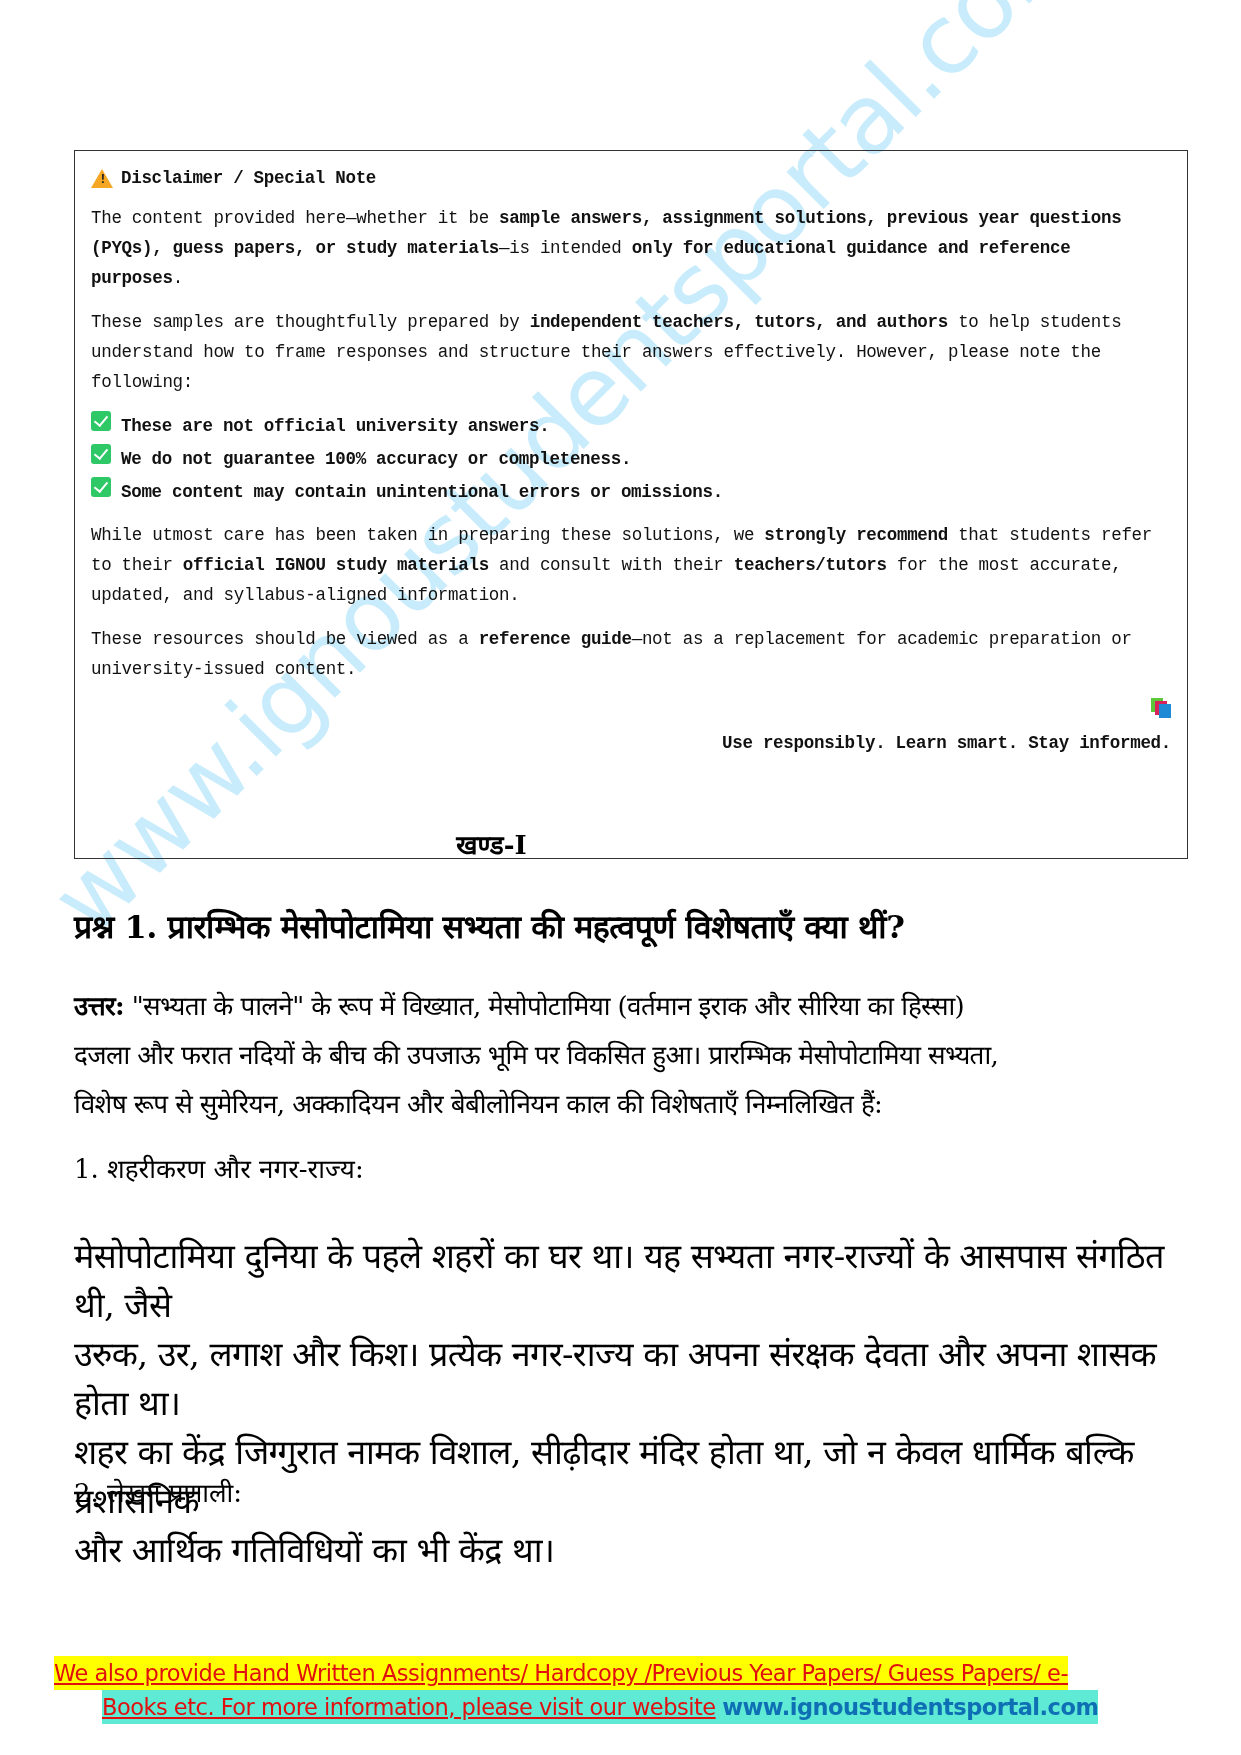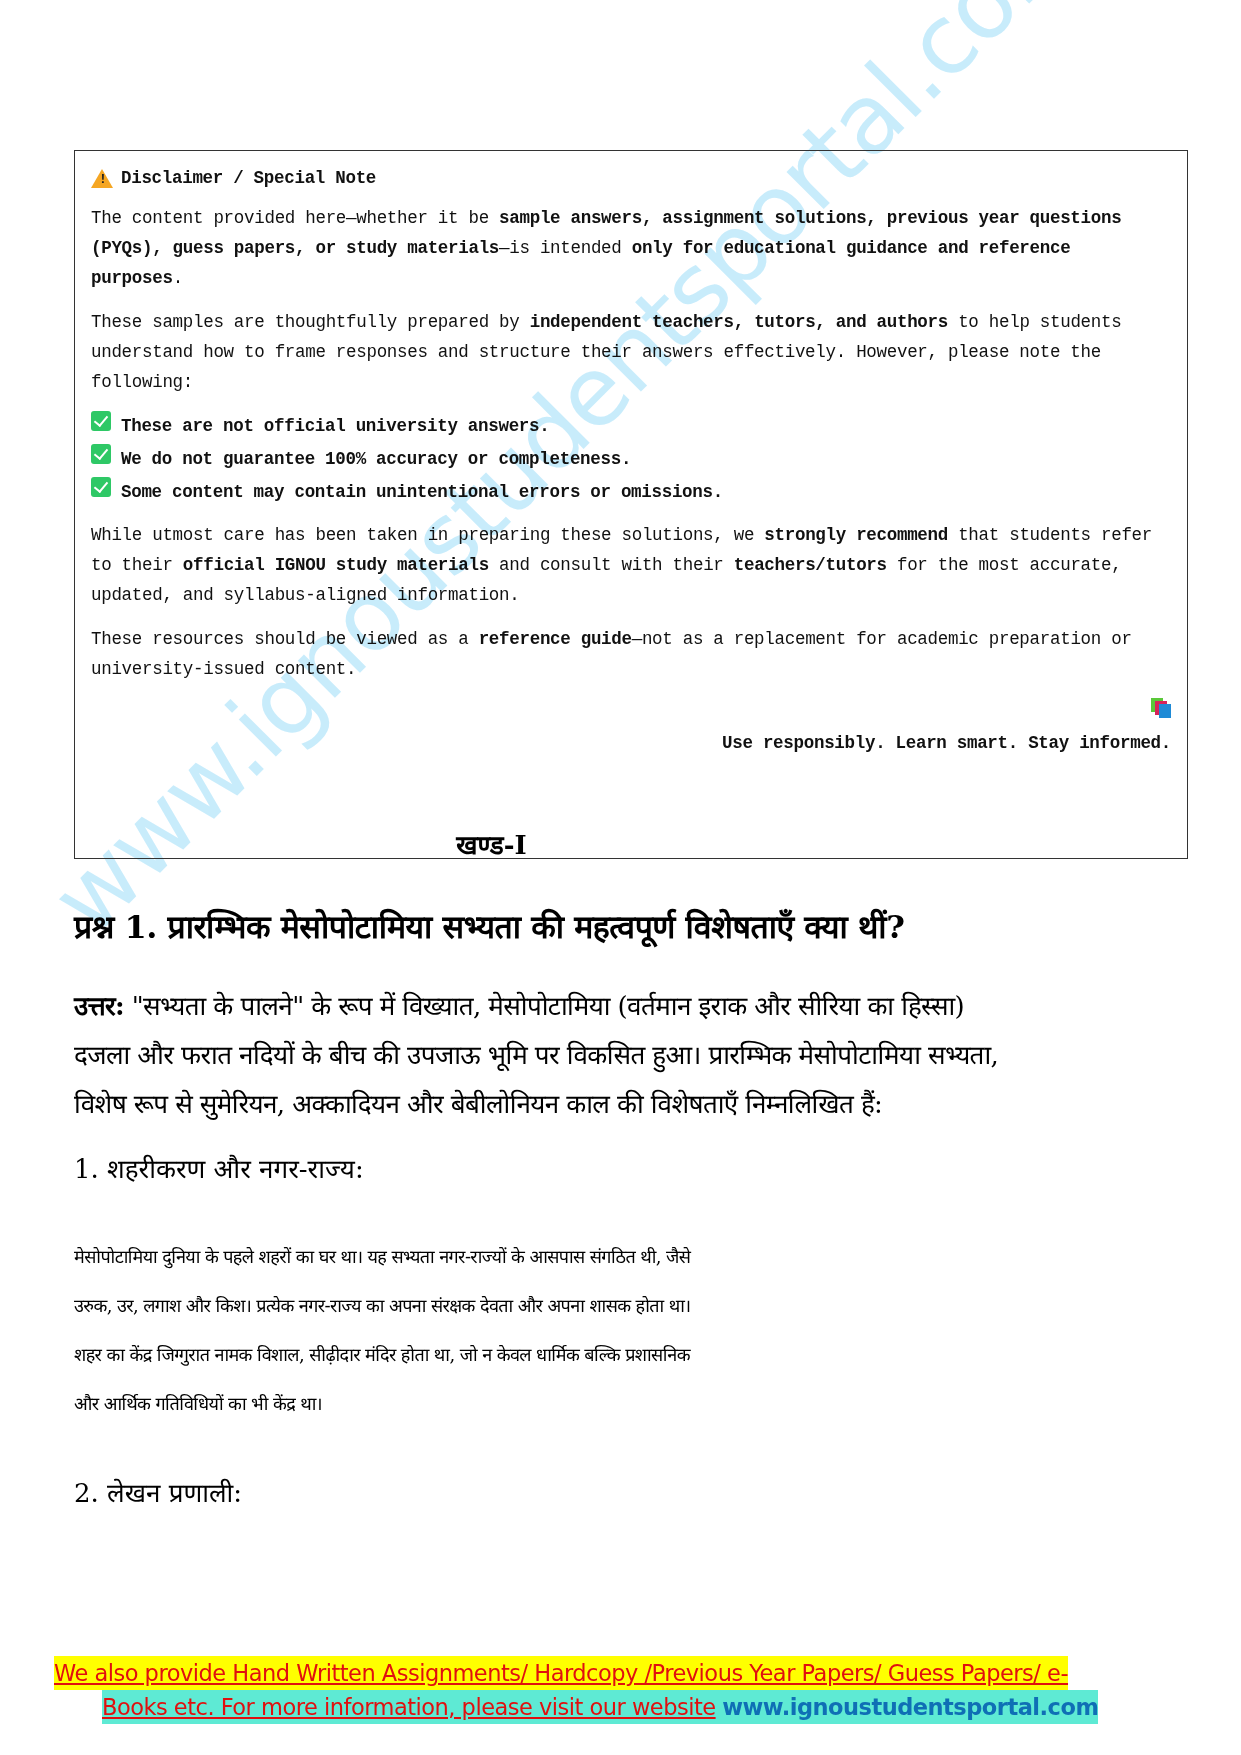--- a/index.html
+++ b/index.html
@@ -120,7 +120,7 @@
     position: absolute; left: 74px; top: 1232px;
     width: 1100px;
     font-family: "DejaVu Serif", serif;
-    font-size: 18px;
+    font-size: 34px;
     line-height: 49px;
     letter-spacing: -0.6px;
   }

